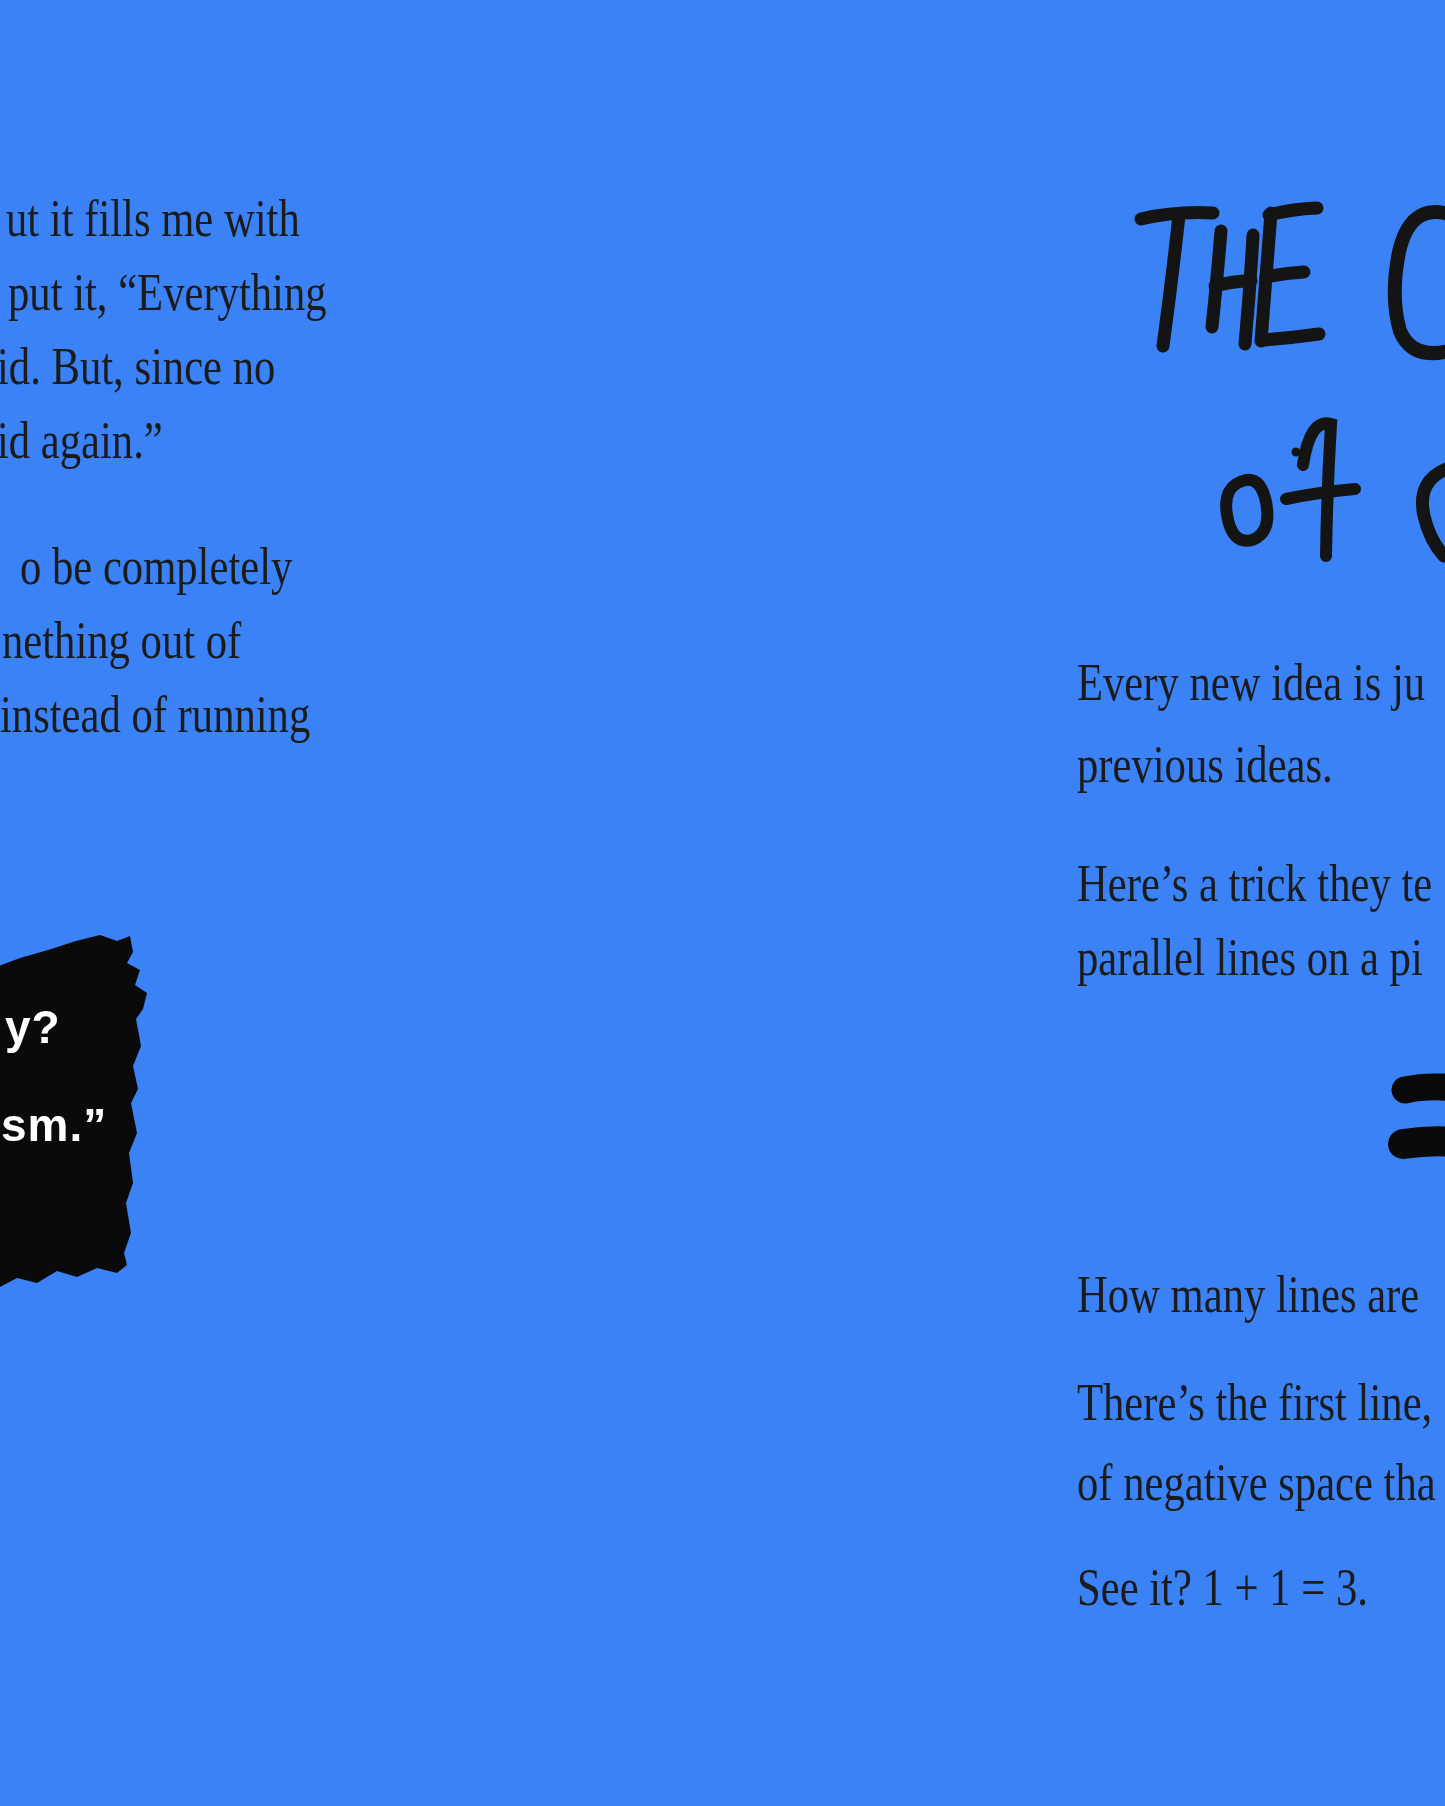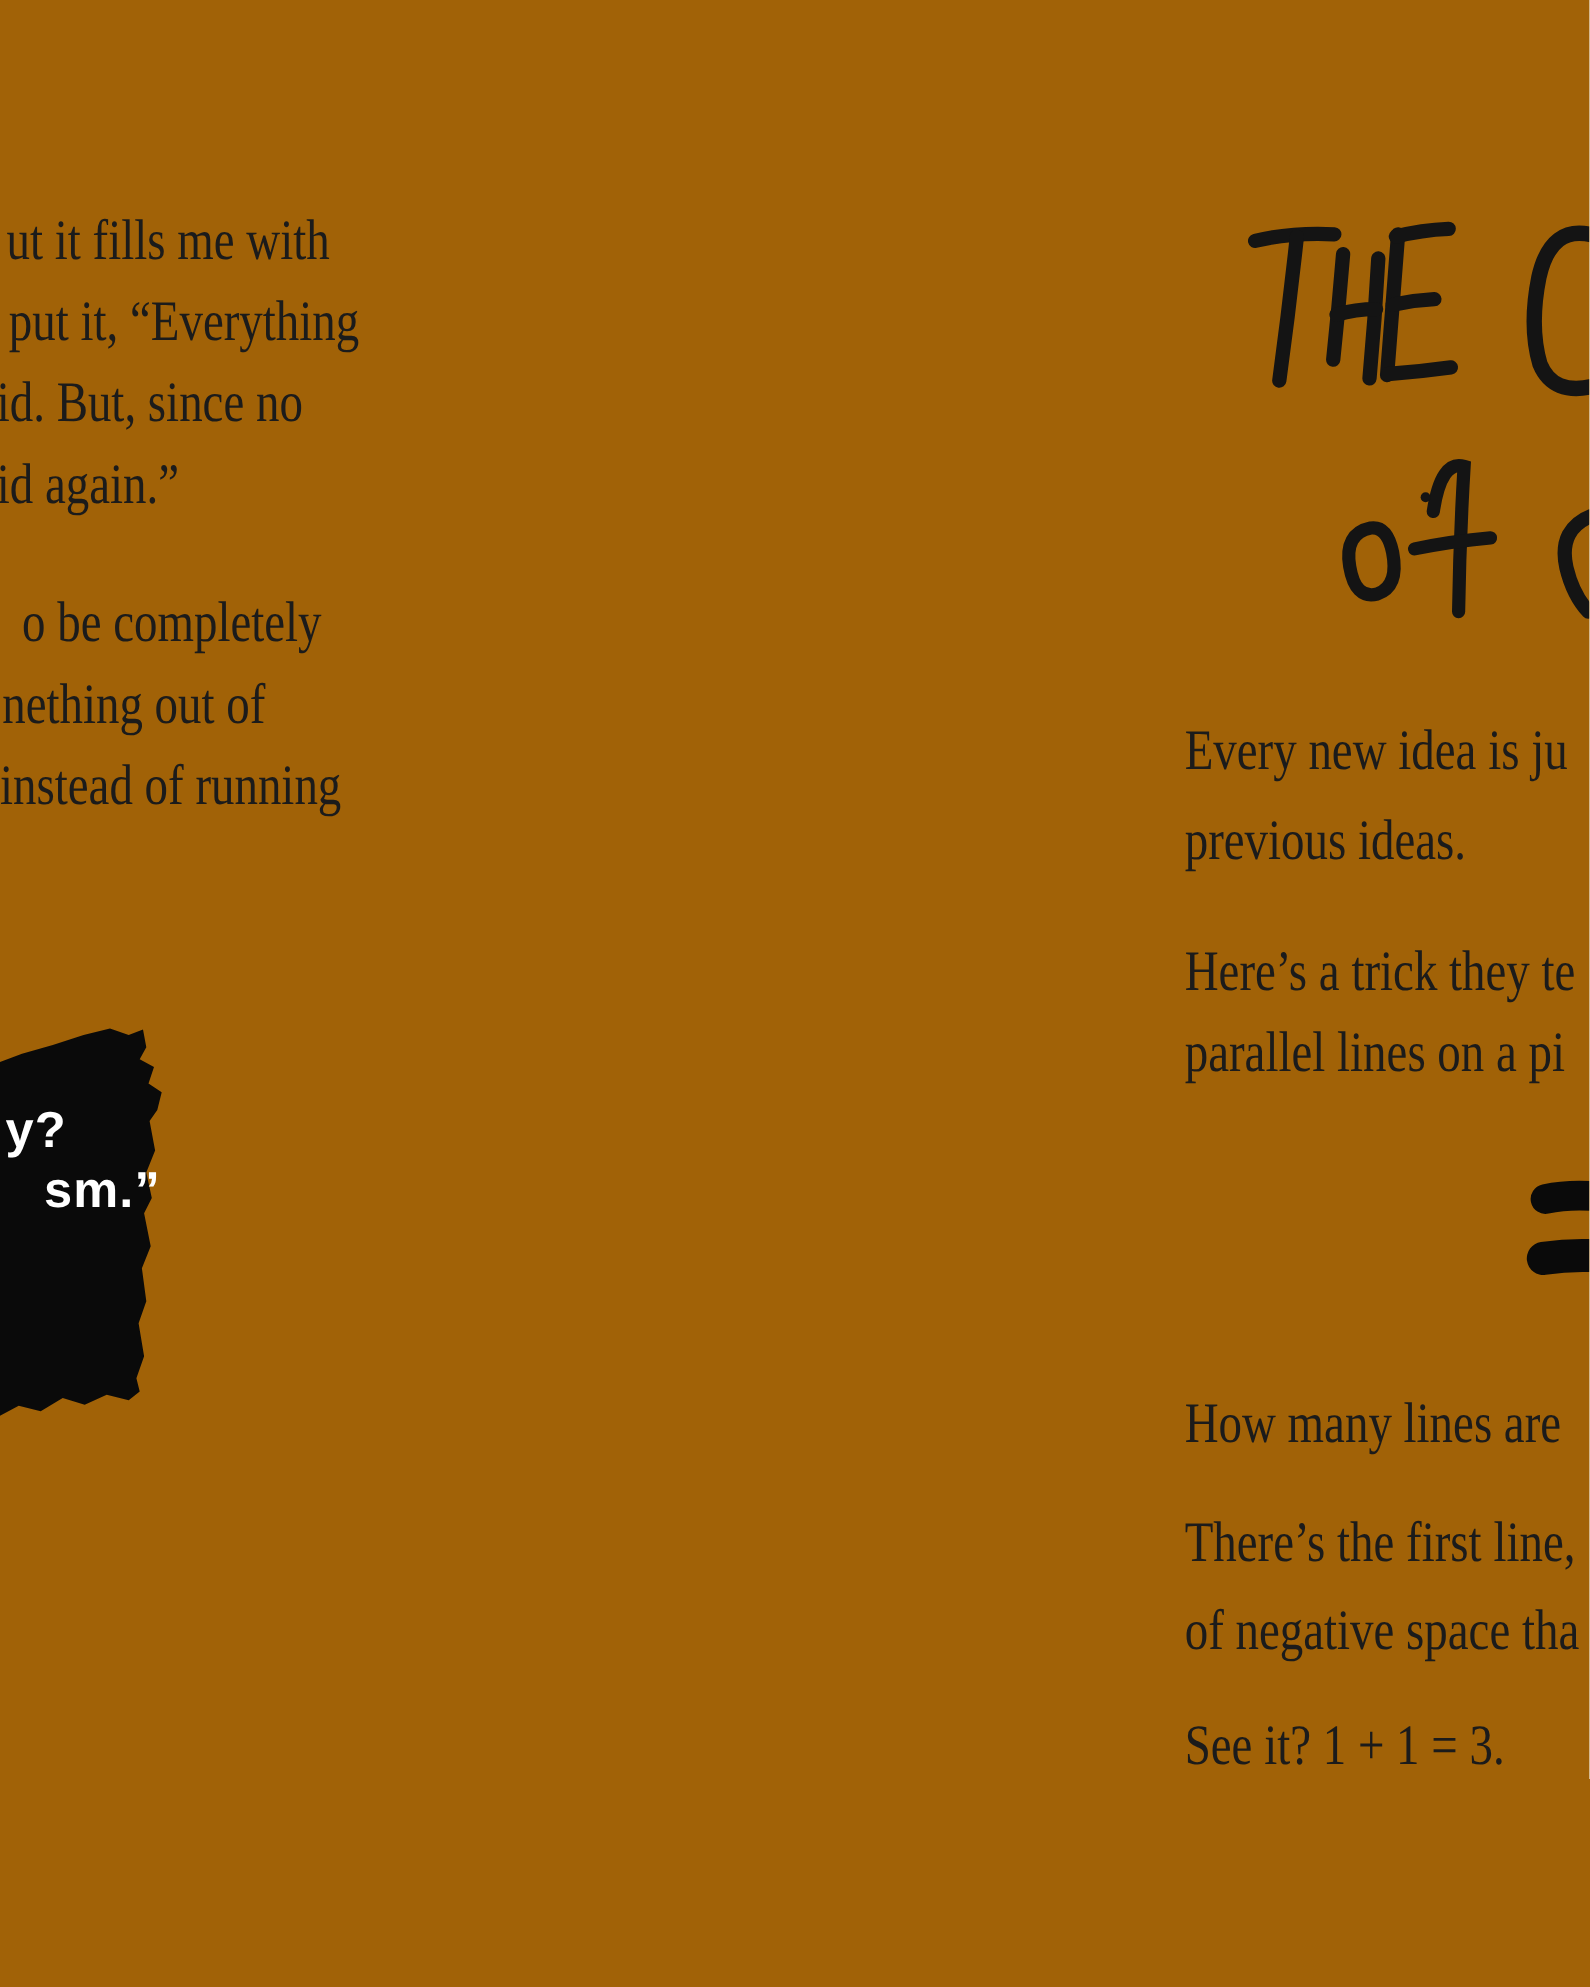--- a/index.html
+++ b/index.html
@@ -5,7 +5,7 @@
   html,body { margin:0; padding:0; background:#ffffff; }
   .page {
     position:relative; width:1445px; height:1806px;
-    background:#a16207; overflow:hidden;
+    background:#3b82f6; overflow:hidden;
     font-family:"Liberation Serif", serif;
   }
   .bodyline {

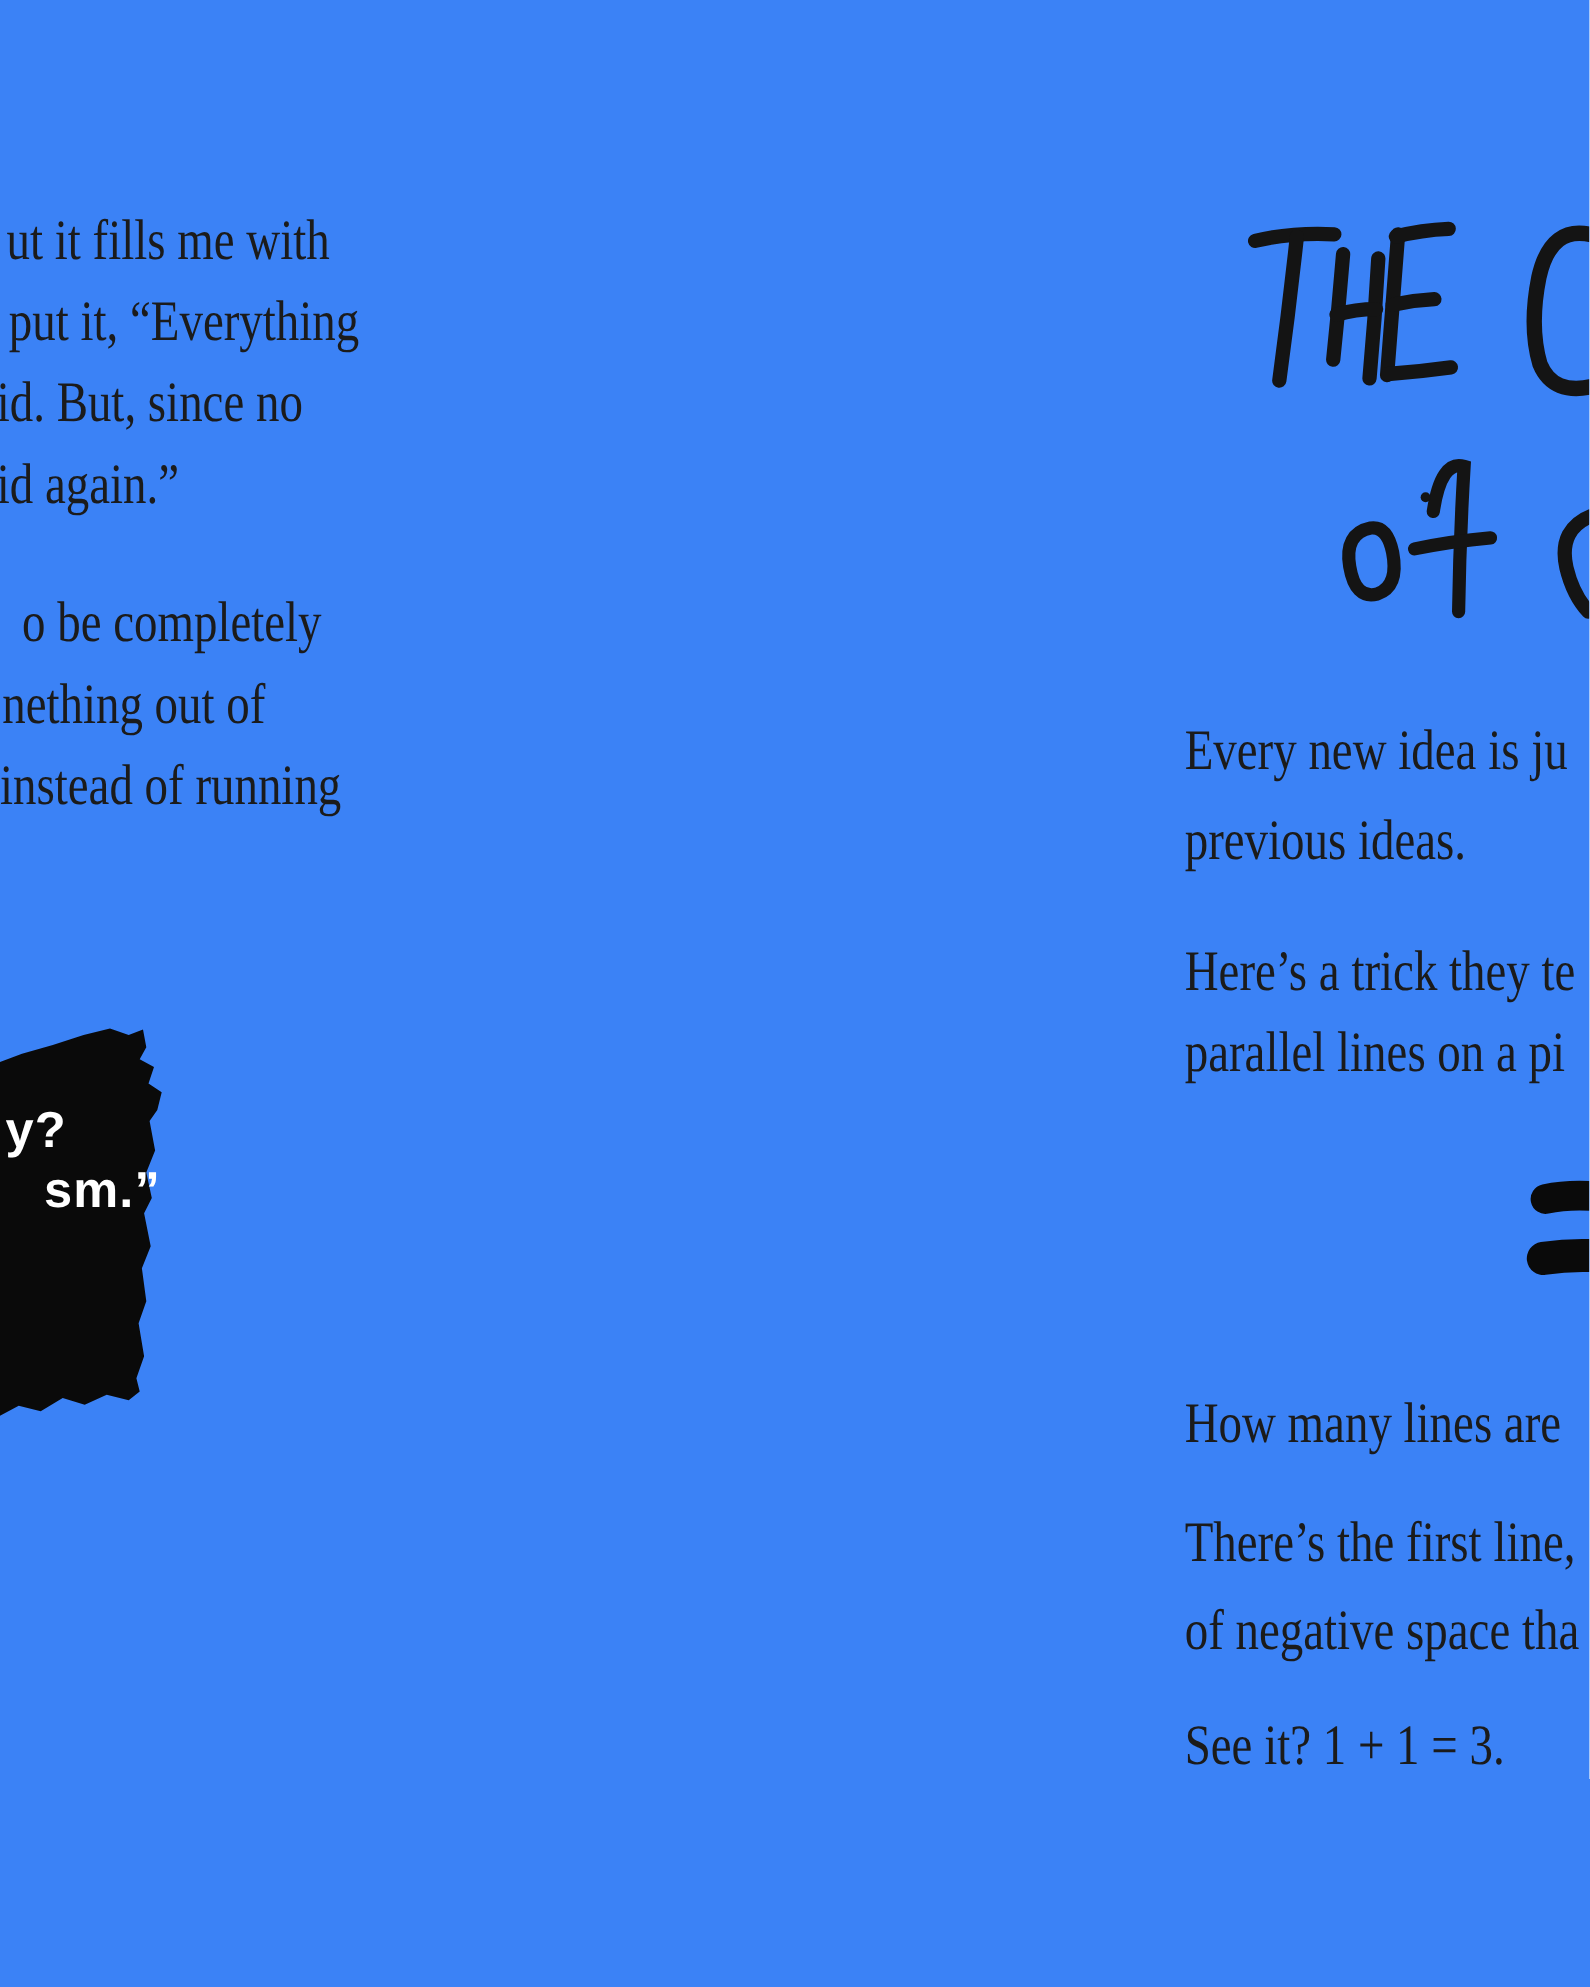--- a/index.html
+++ b/index.html
@@ -43,7 +43,7 @@
       <polygon fill="#0a0a0a" points="-12,970 20,958 48,950 76,941 100,935 117,941 130,936 133,952 127,963 140,970 135,985 147,993 143,1009 136,1019 141,1046 133,1066 138,1089 131,1103 137,1133 129,1153 133,1183 126,1203 131,1233 124,1253 127,1265 117,1273 97,1268 77,1277 57,1271 37,1283 17,1278 0,1287 -12,1289"></polygon>
     </svg>
     <div class="quote-text" style="left:5px; top:1004px;">y?</div>
-    <div class="quote-text" style="left:1px; top:1058px;margin-left:39px;">sm.”</div>
+    <div class="quote-text" style="left:1px; top:1102px;">sm.”</div>
   </div>
 
   <div>

